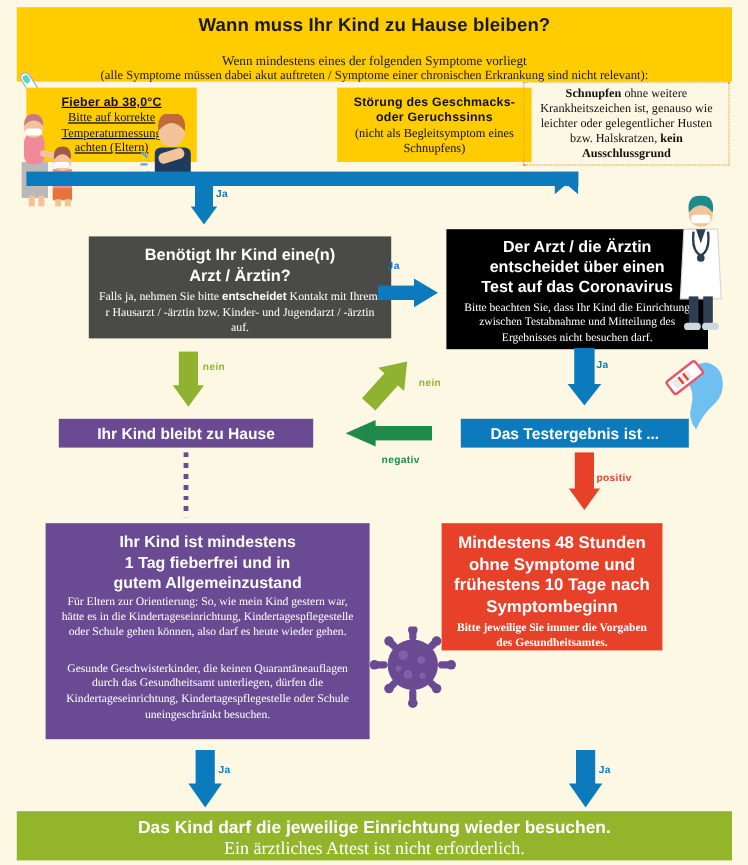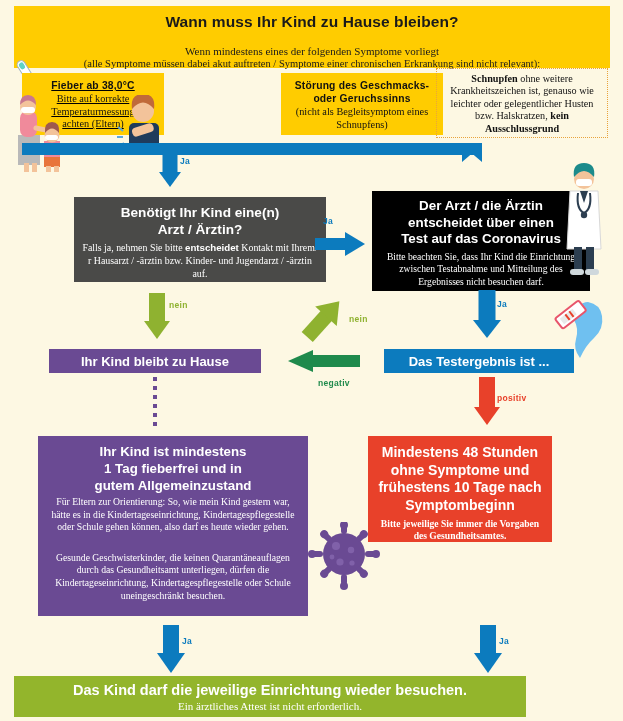--- a/index.html
+++ b/index.html
@@ -102,7 +102,7 @@
   #redbig .p { font-family:"Liberation Serif", serif; font-size:9.6px; color:#fff; line-height:12.4px; margin-top:4px; font-weight:bold;}
 
   #green {
-    left:14px; top:676px; width:512px; height:41px;
+    left:14px; top:676px; width:596px; height:41px;
     background:#93B52C; text-align:center; padding-top:6px;
   }
   #green .h { font-size:14.5px; font-weight:bold; color:#fff; }

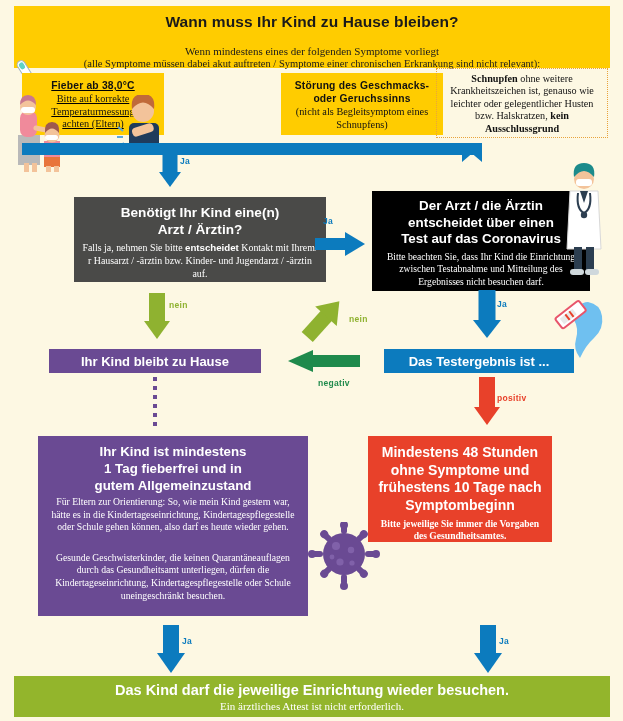--- a/index.html
+++ b/index.html
@@ -106,7 +106,7 @@
     background:#93B52C; text-align:center; padding-top:6px;
   }
   #green .h { font-size:14.5px; font-weight:bold; color:#fff; }
-  #green .p { font-family:"Liberation Serif", serif; font-size:11px; color:#fff; margin-top:2px;}
+  #green .p { font-family:"Liberation Serif", serif; font-size:15px; color:#fff; margin-top:2px;}
 
   
   #dotted {

